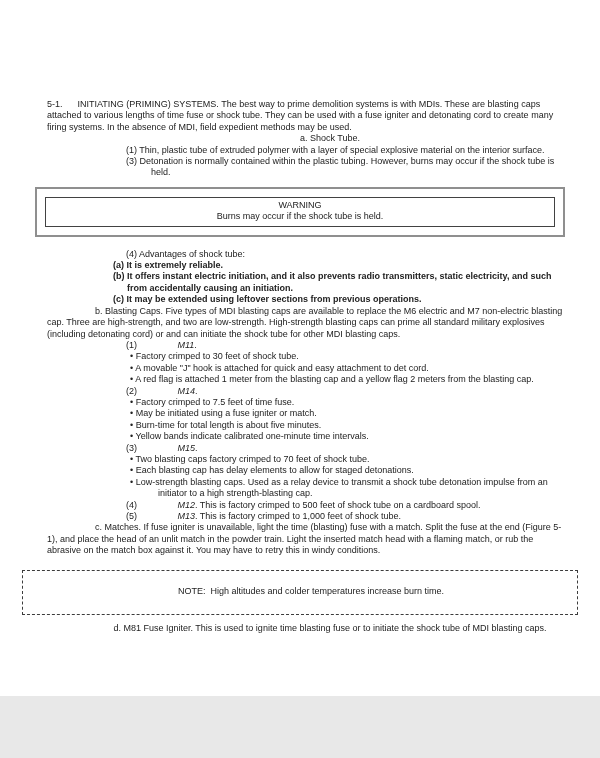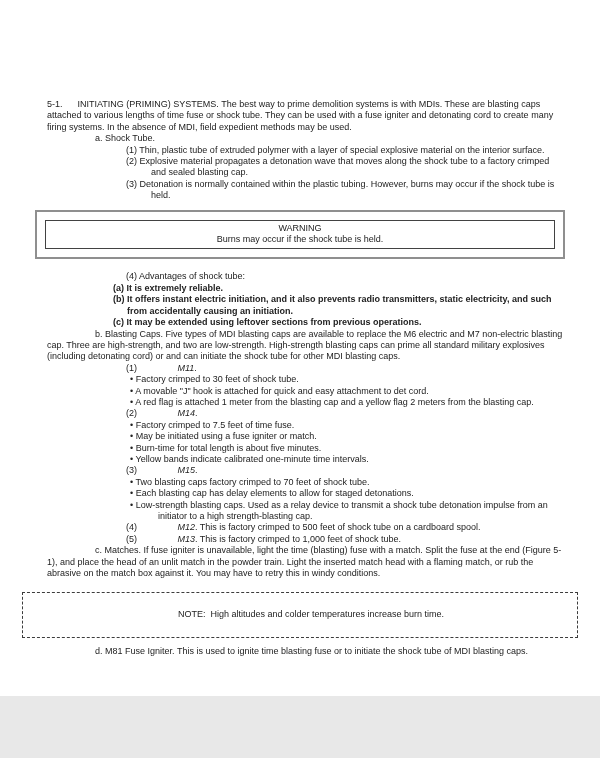--- a/index.html
+++ b/index.html
@@ -19,7 +19,7 @@
     left:47px; right:35px; top:99px;
   }
   .par, .ind-a, .num, .sub, .bullet, .hang { margin:0; white-space:pre-wrap; }
-  .ind-a  { margin-left:48px; }
+  .ind-a  { margin-left:48px;text-align:center; }
   .num    { margin-left:104px; text-indent:-25px; }
   .sub    { margin-left:80px; text-indent:-14px;font-weight:bold; }
   .bullet { margin-left:111px; text-indent:-28px; }

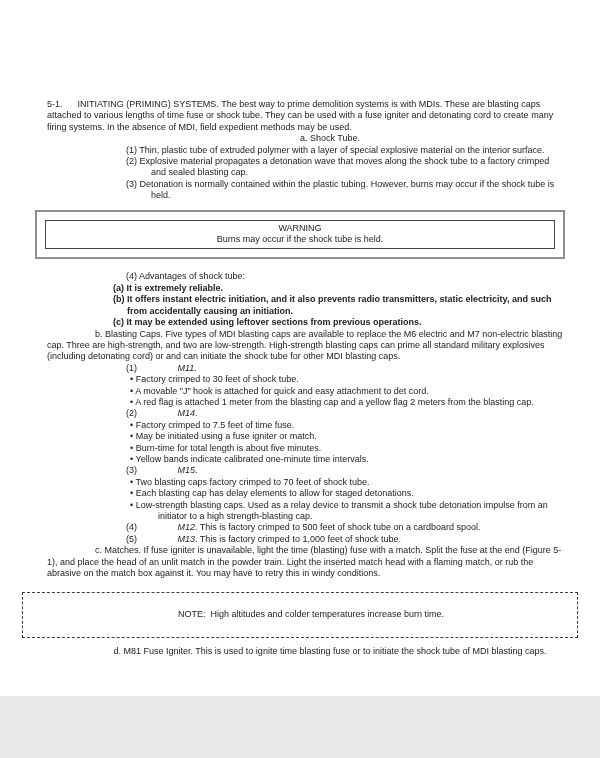--- a/index.html
+++ b/index.html
@@ -67,7 +67,6 @@
 
     <p class="ind-a">a. Shock Tube.</p>
     <p class="num">(1) Thin, plastic tube of extruded polymer with a layer of special explosive material on the interior surface.</p>
-    <p class="num">(2) Explosive material propagates a detonation wave that moves along the shock tube to a factory crimped and sealed blasting cap.</p>
     <p class="num">(3) Detonation is normally contained within the plastic tubing. However, burns may occur if the shock tube is held.</p>
 
     <div class="warning-outer">

